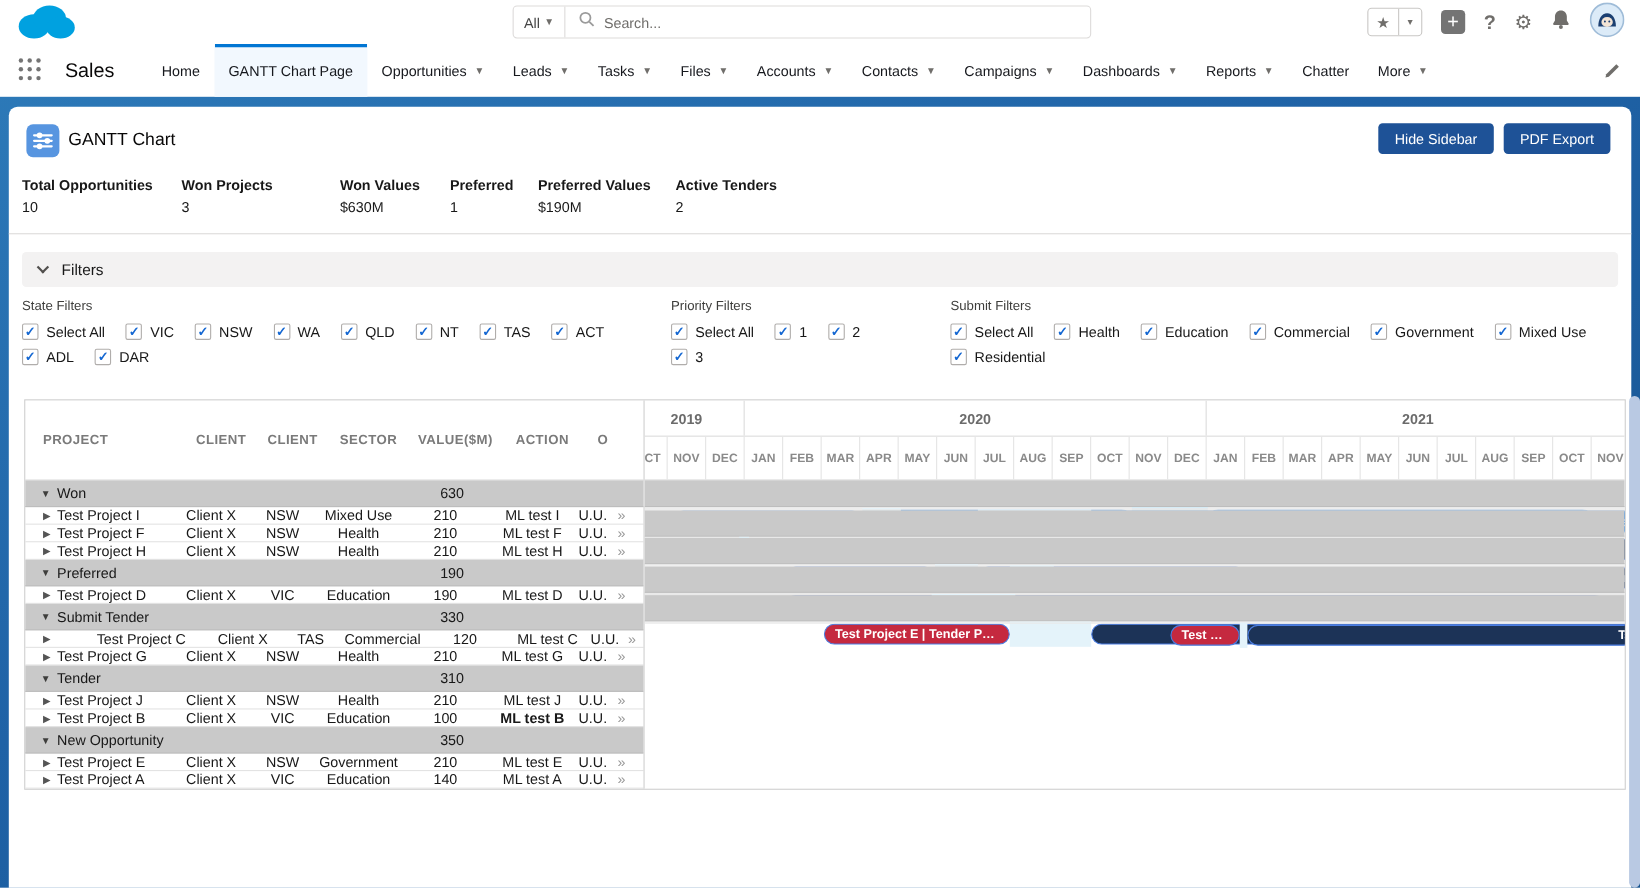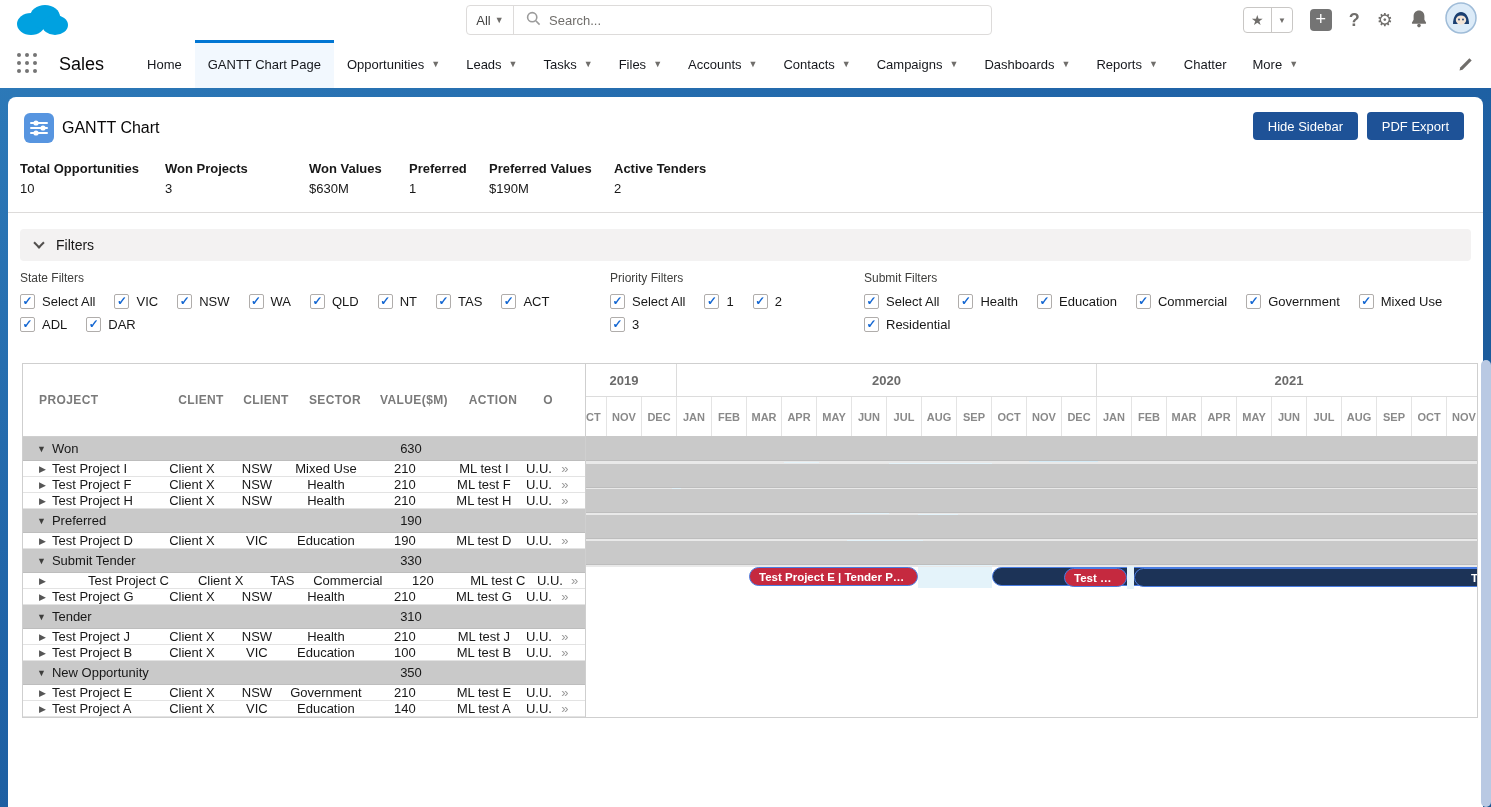--- a/index.html
+++ b/index.html
@@ -511,7 +511,7 @@
             <span class="cell" style="width: 58px;">VIC</span>
             <span class="cell" style="width: 80px;">Education</span>
             <span class="cell" style="width: 78px;">100</span>
-            <span class="cell" style="width: 80px;">ML test B</span>
+            <span class="cell" style="width: 80px; font-weight: bold;">ML test B</span>
             <span class="cell" style="width: 30px;">U.U.</span>
             <span class="morelink" style="width: 22px;">»</span>
           </div>

